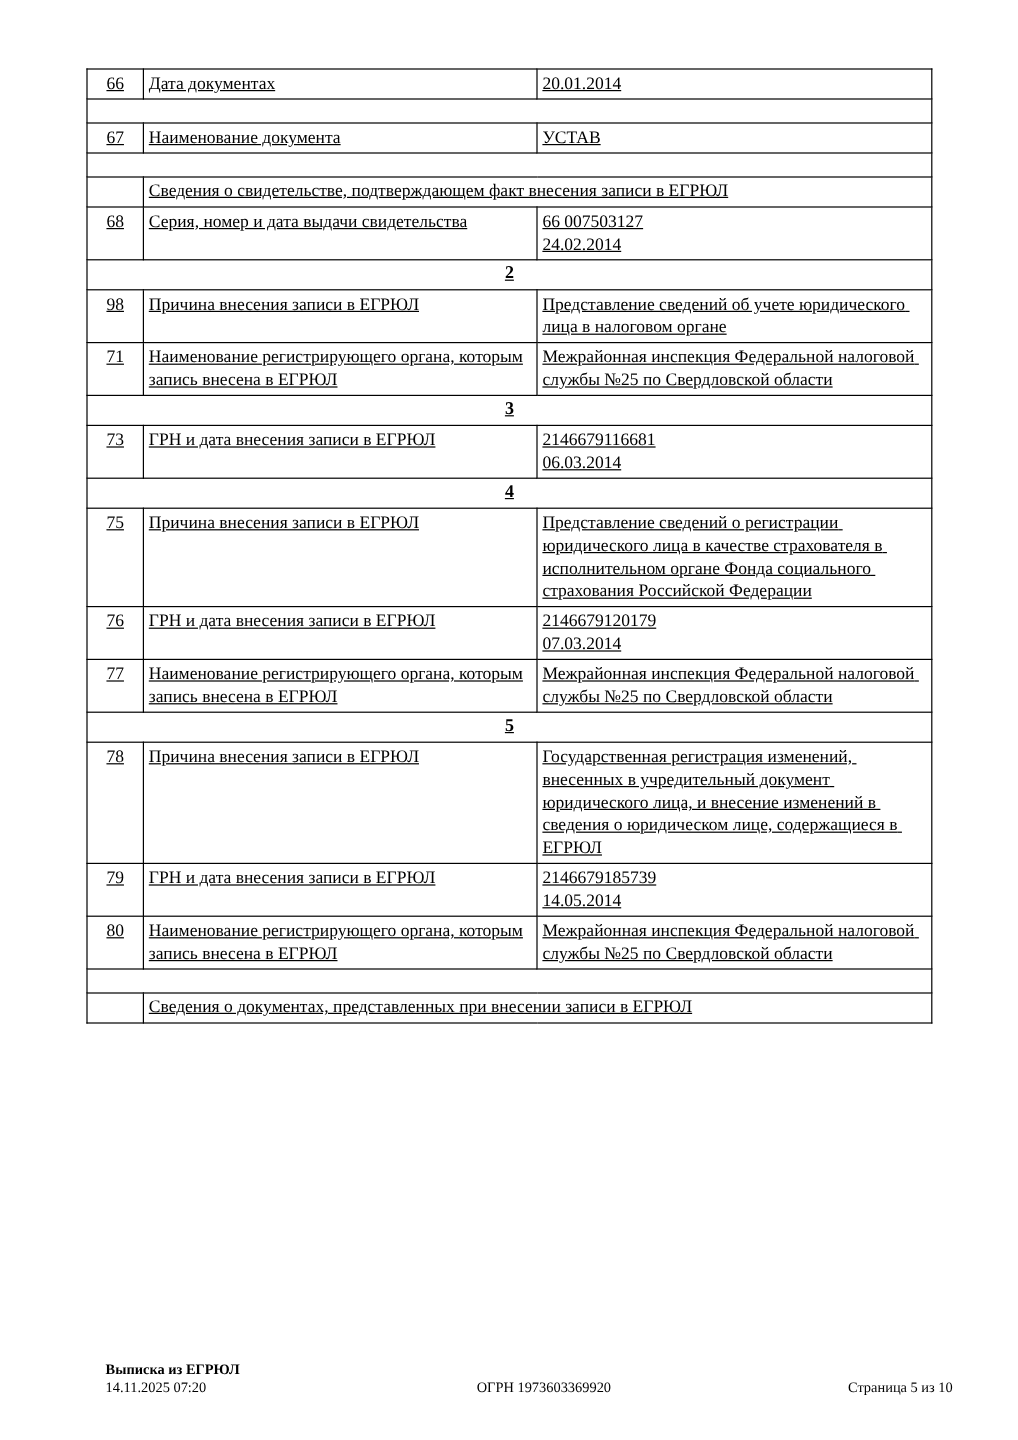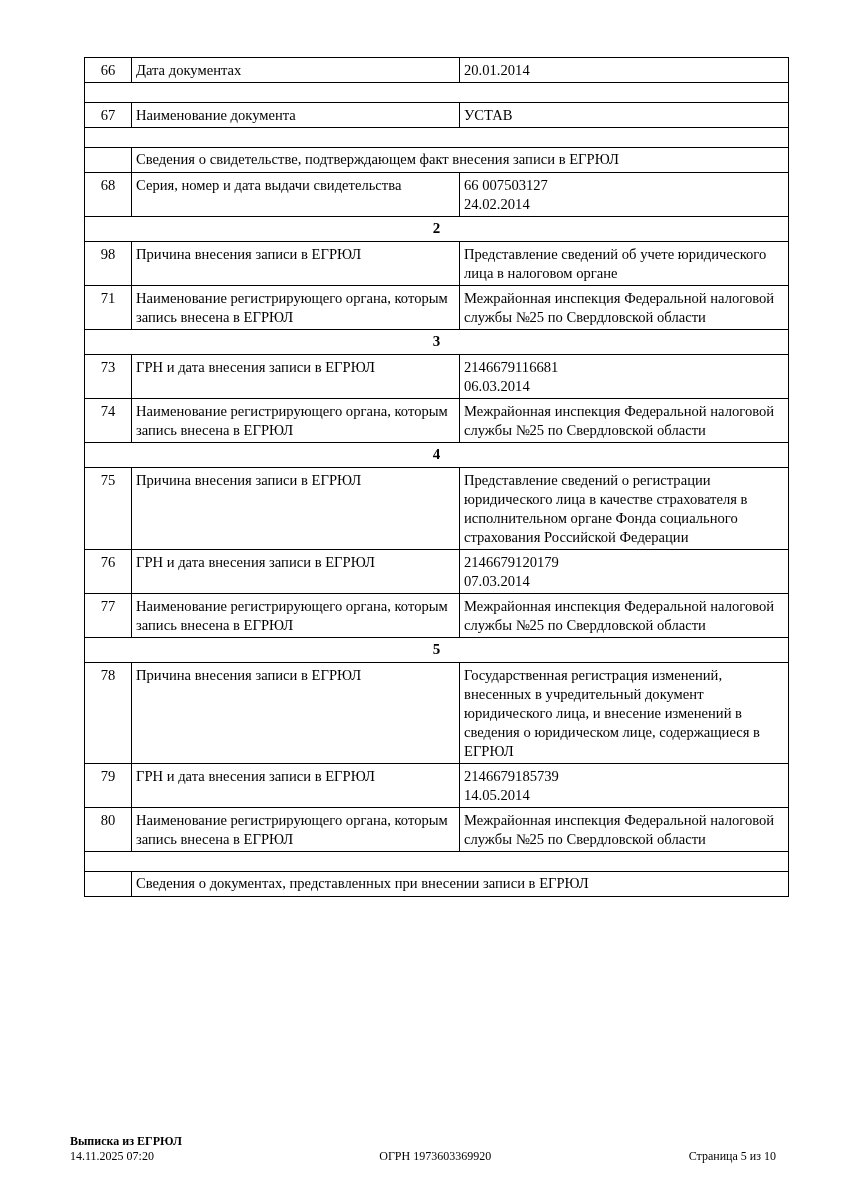--- a/index.html
+++ b/index.html
@@ -13,7 +13,7 @@
   }
   .page { position: absolute; inset: 0; background: #ffffff; }
 
-  .egrul-table-wrap { position: absolute; left: 84px; top: 57px; }
+  .egrul-table-wrap { position: absolute; left: 72px; top: 57px; text-decoration: underline; }
   table.egrul-table {
     border-collapse: collapse;
     table-layout: fixed;

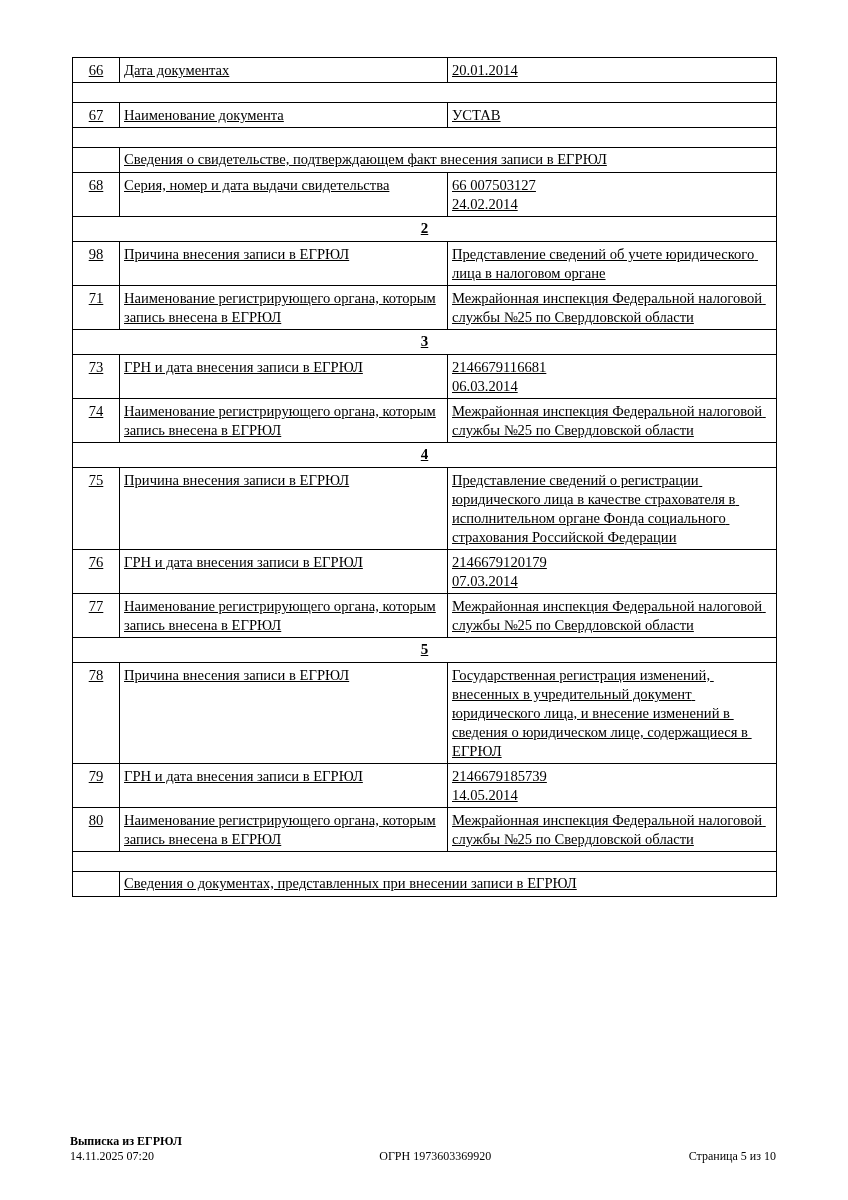--- a/index.html
+++ b/index.html
@@ -110,11 +110,6 @@
 06.03.2014</td>
           </tr>
           <tr>
-            <td class="num-cell">74</td>
-            <td class="label-cell">Наименование регистрирующего органа, которым запись внесена в ЕГРЮЛ</td>
-            <td class="value-cell">Межрайонная инспекция Федеральной налоговой службы №25 по Свердловской области</td>
-          </tr>
-          <tr>
             <td class="section-number-cell" colspan="3">4</td>
           </tr>
           <tr>

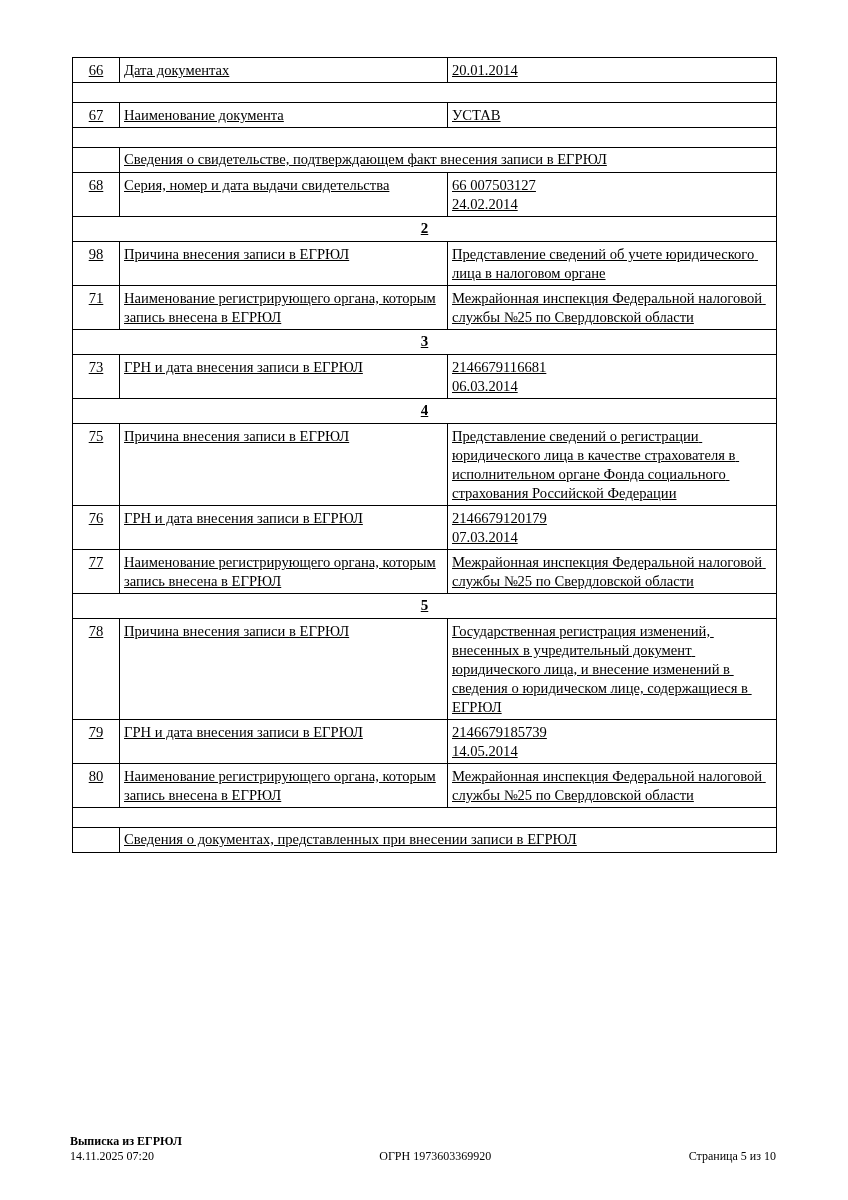--- a/index.html
+++ b/index.html
@@ -40,7 +40,7 @@
 
   .footer {
     position: absolute;
-    left: 70px; top: 1134px; width: 706px;
+    left: 88px; top: 1134px; width: 706px;
     display: flex; justify-content: space-between; align-items: flex-end;
     font-size: 12px; line-height: 15px; font-family: Liberation Serif, serif;
   }

